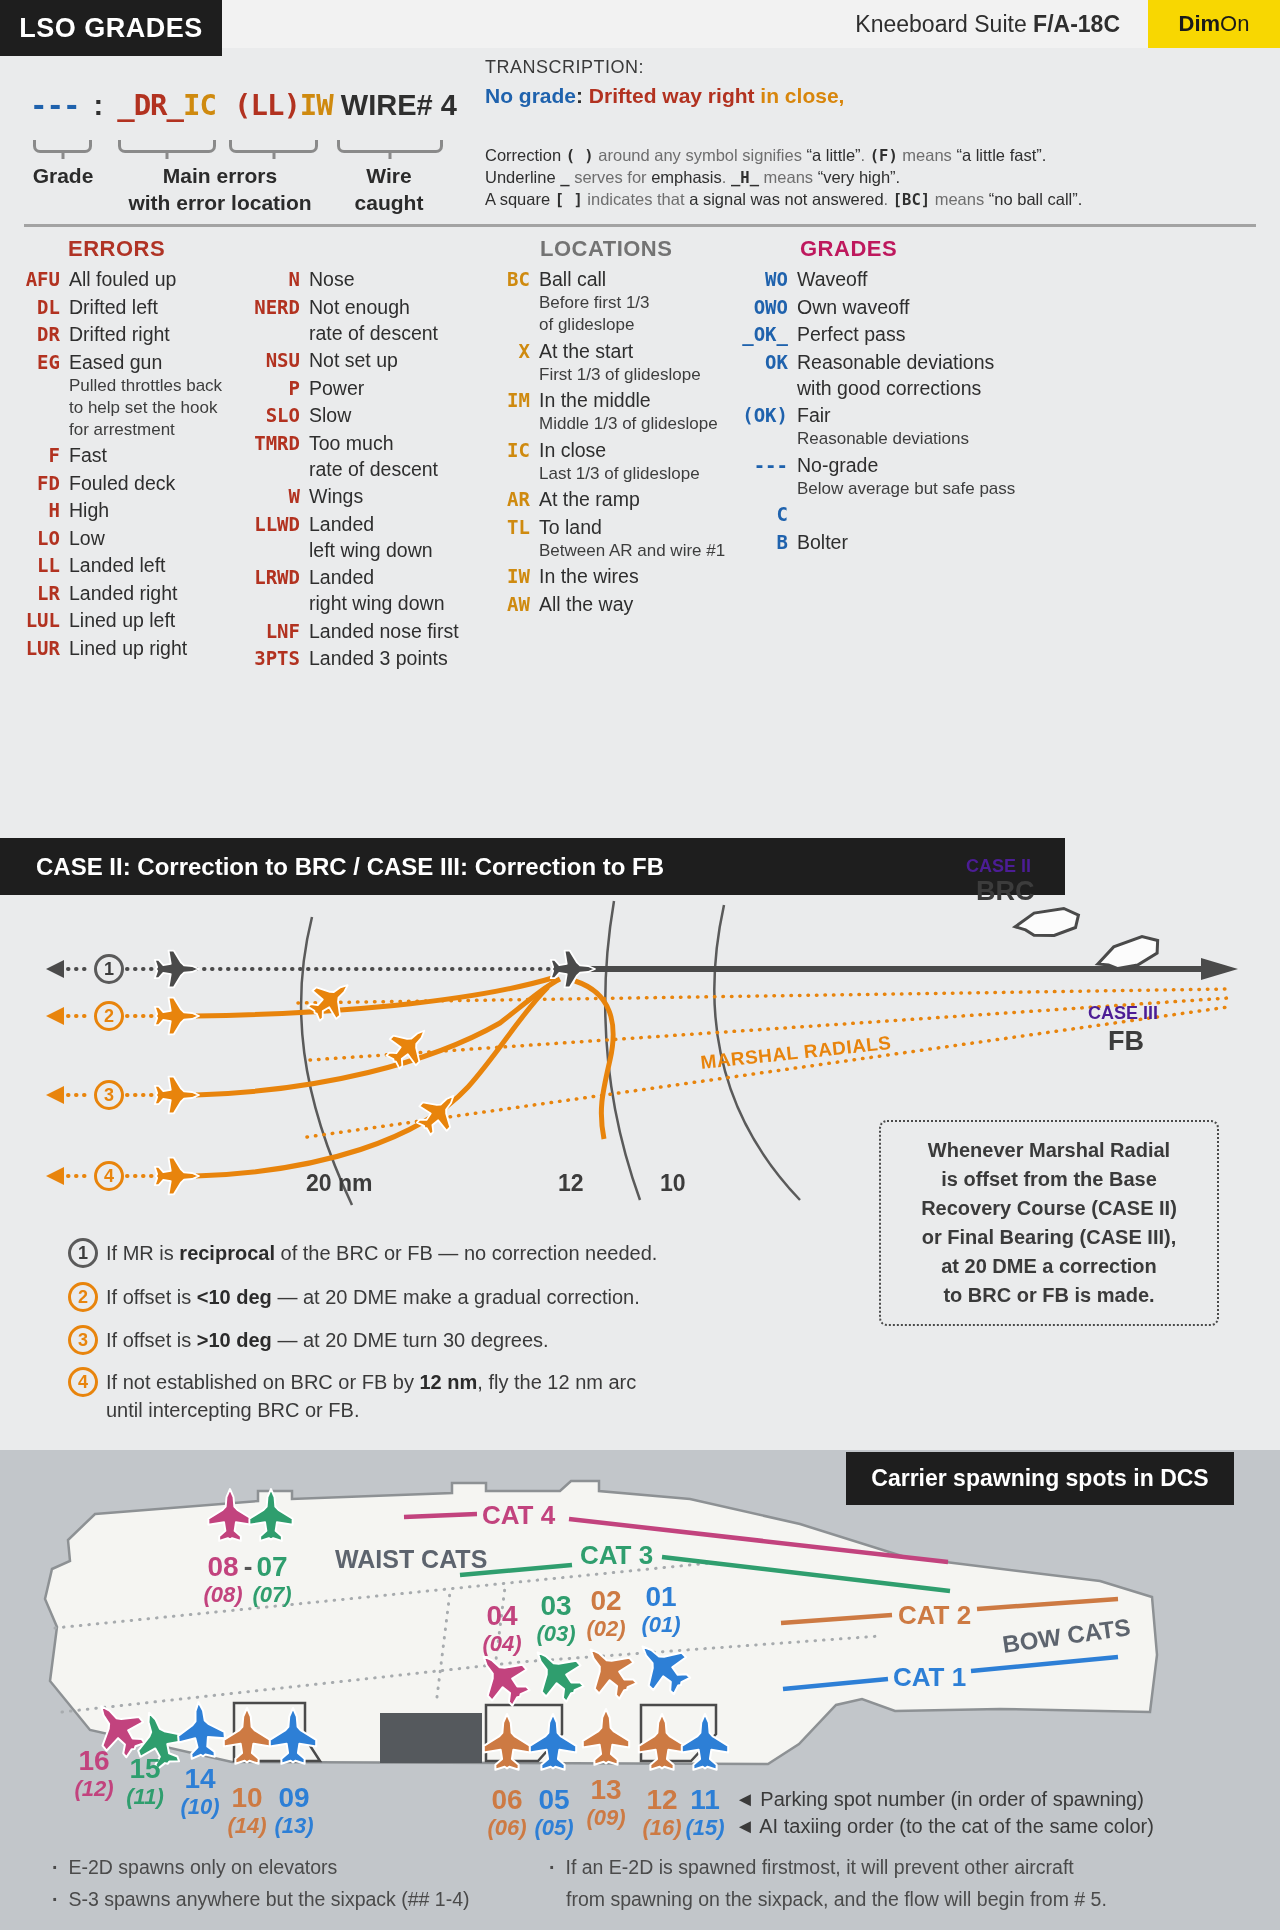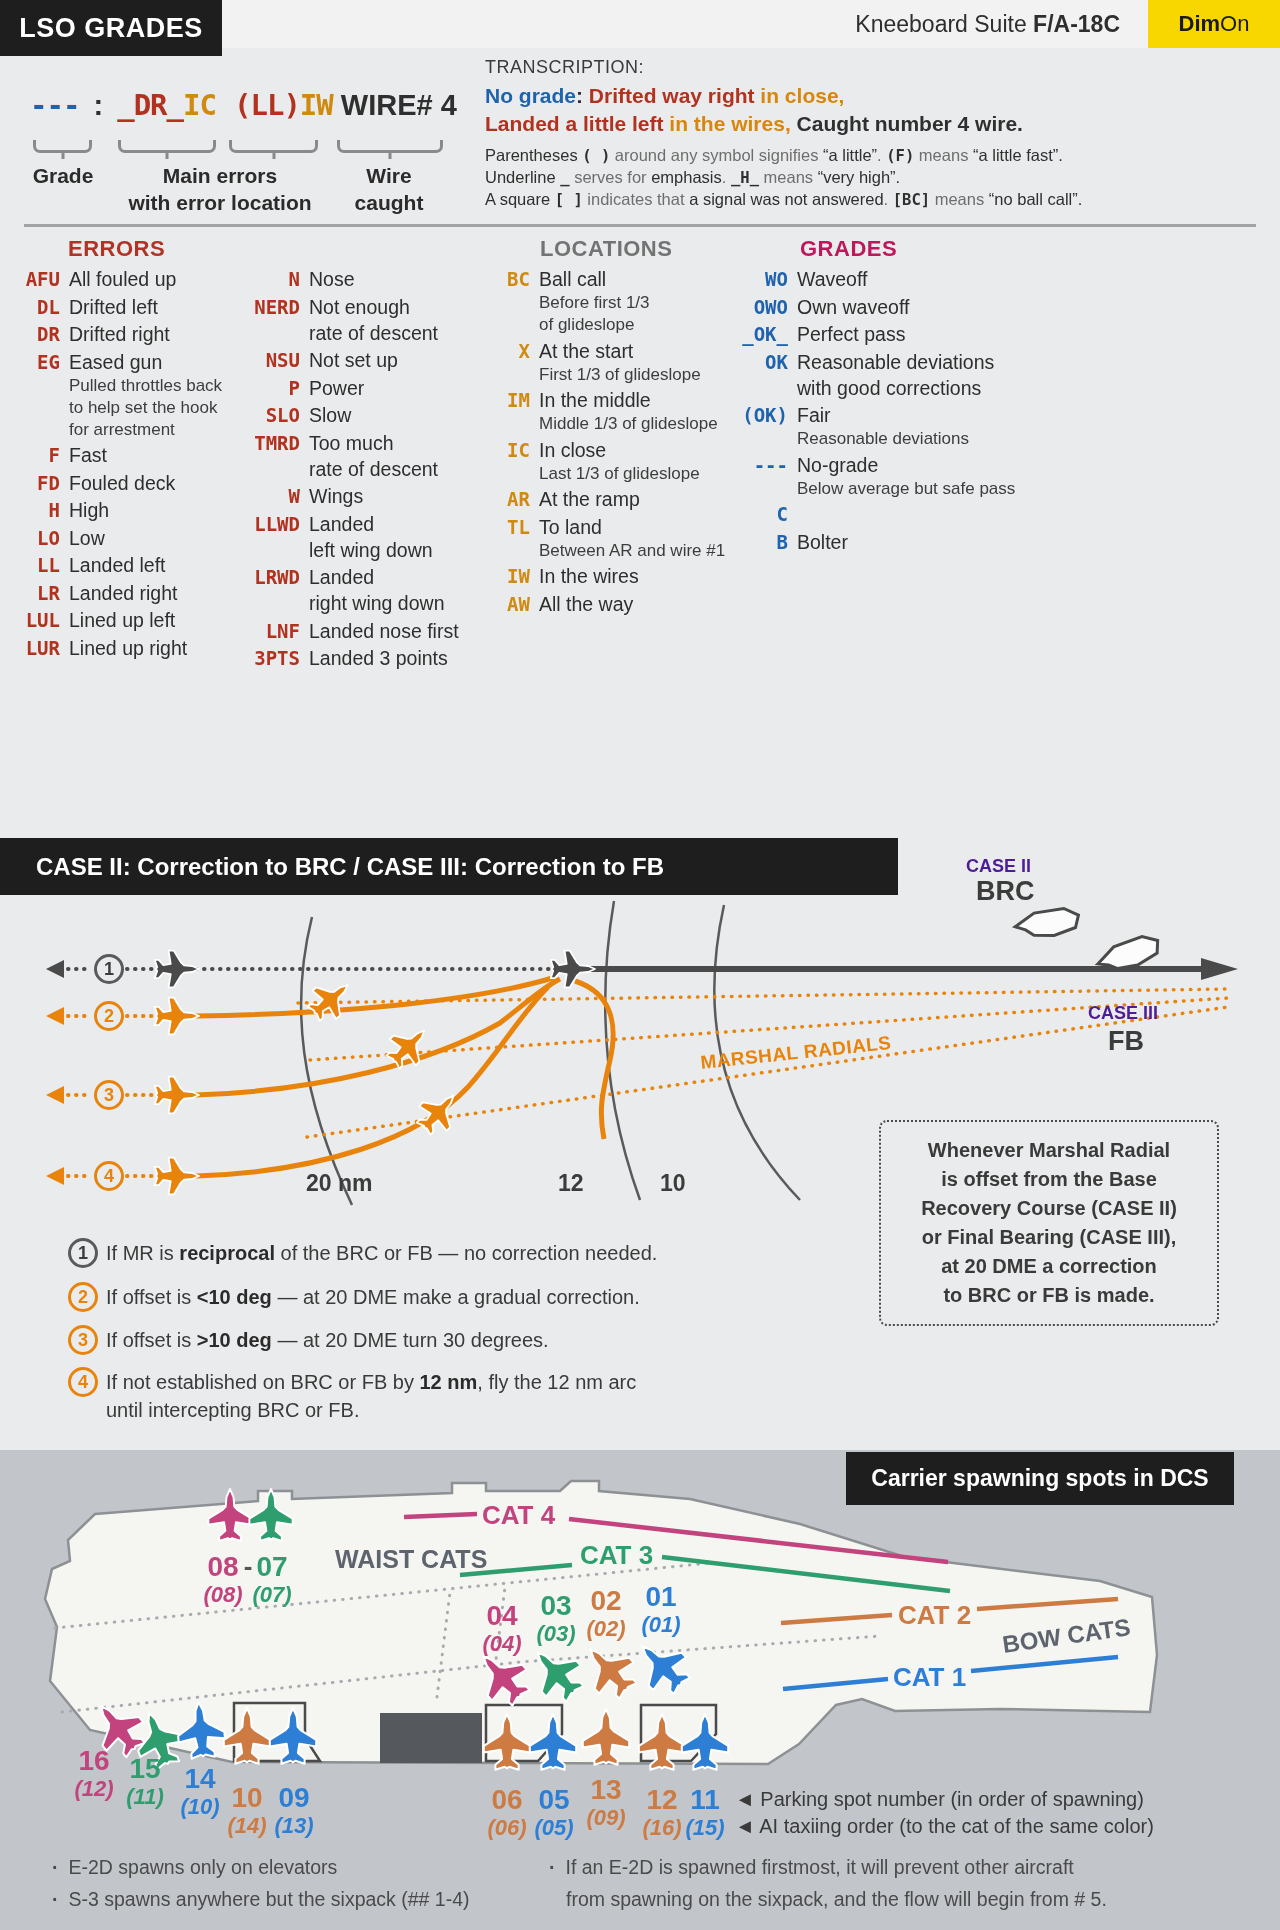--- a/index.html
+++ b/index.html
@@ -109,9 +109,6 @@
   <div class="abs tr-line" style="top:84px;">
     <span class="t-blue">No grade</span><span class="t-dark">:  </span><span class="t-red">Drifted way right</span><span class="t-orange"> in close,</span>
   </div>
-  <div class="abs tr-line" style="top:112px;">
-    <span class="t-red">Landed a little left</span><span class="t-orange"> in the wires, </span><span class="t-dark">Caught number 4 wire.</span>
-  </div>
   <div class="abs fp" style="top:146px;">
     <span class="d">Parentheses </span><span class="m">( )</span><span class="g"> around any symbol signifies </span><span class="d">“a little”</span><span class="g">. </span><span class="m">(F)</span><span class="g"> means </span><span class="d">“a little fast”.</span>
   </div>

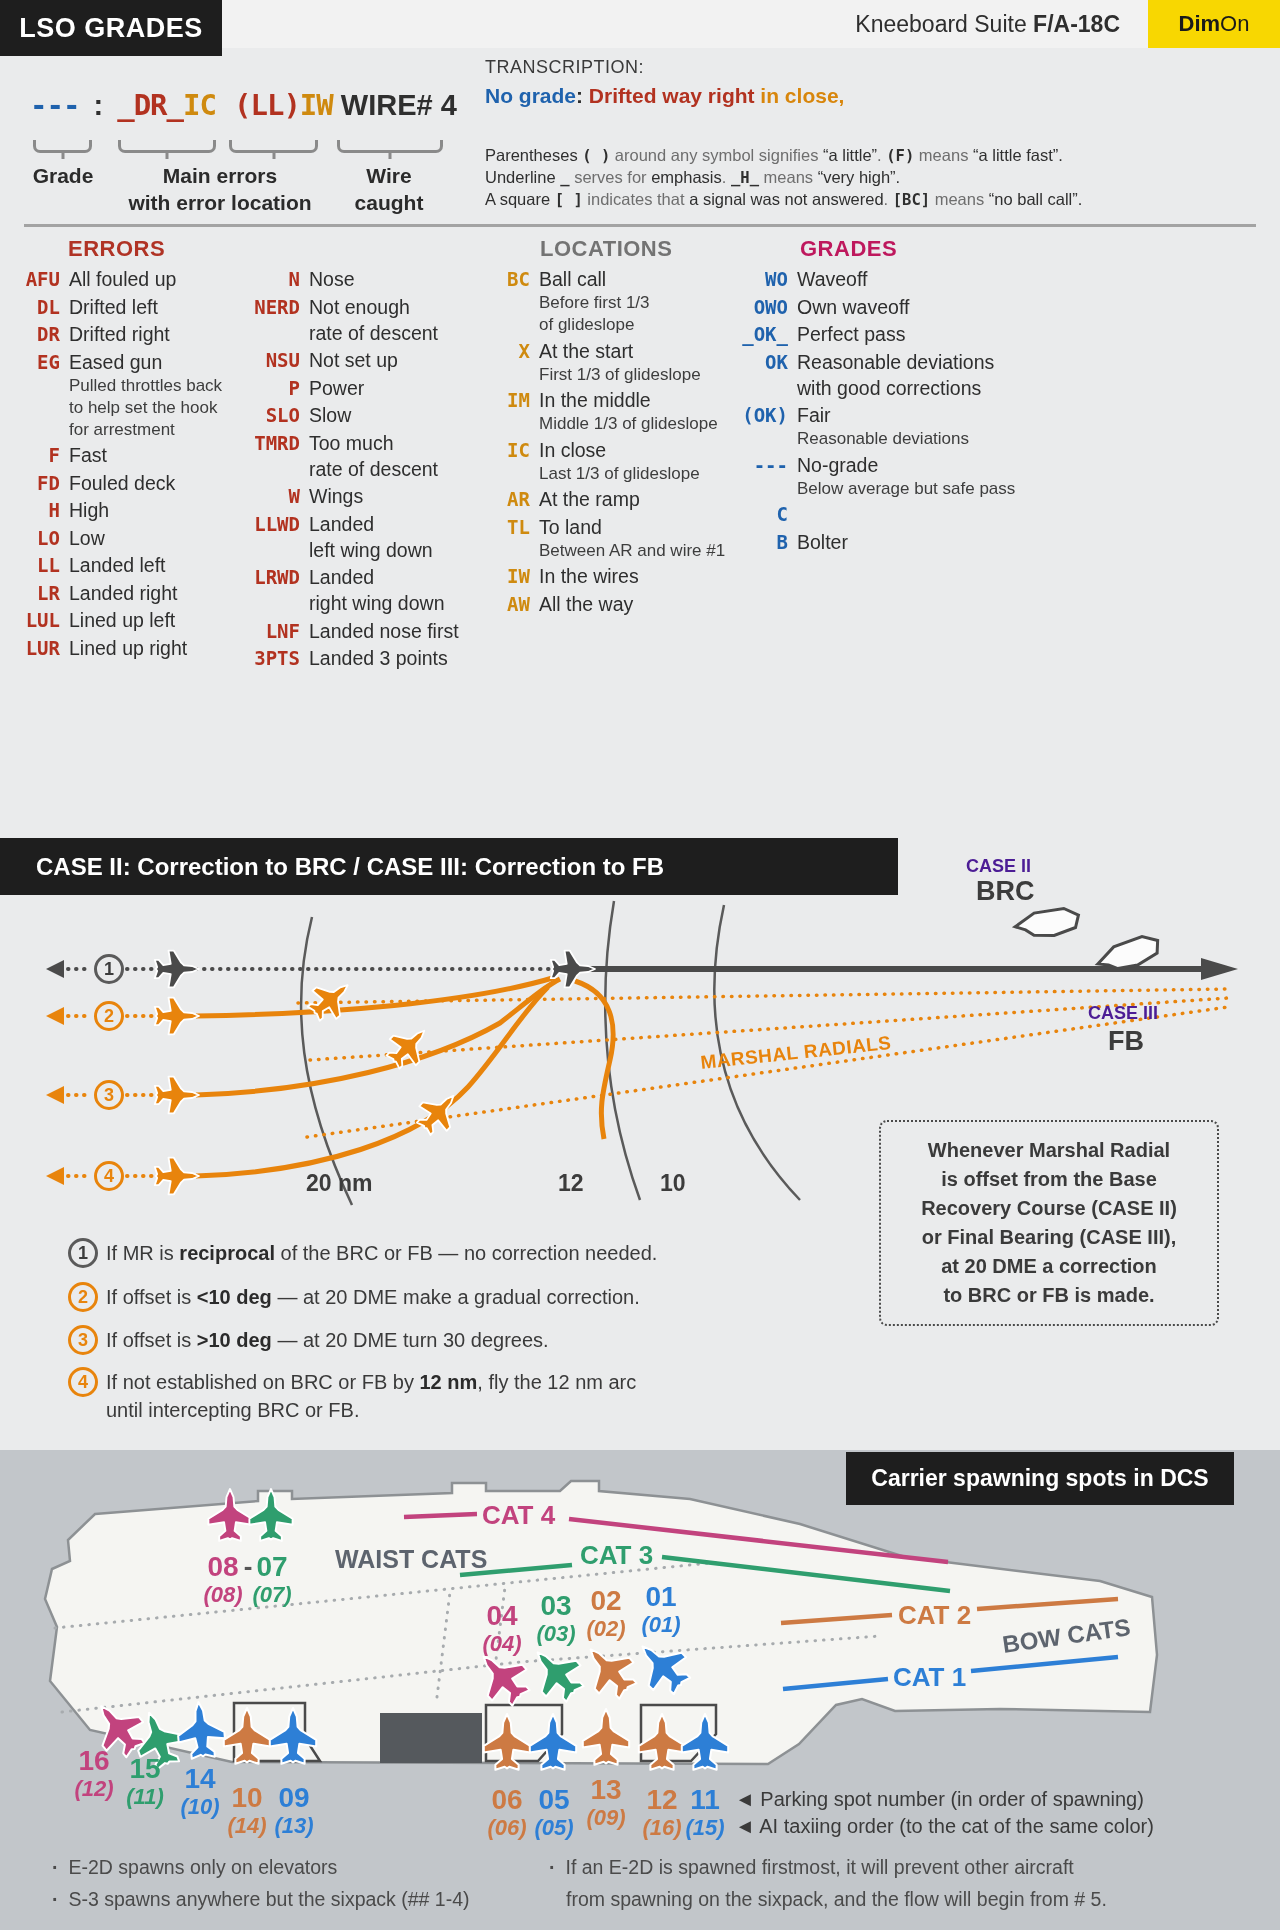--- a/index.html
+++ b/index.html
@@ -110,7 +110,7 @@
     <span class="t-blue">No grade</span><span class="t-dark">:  </span><span class="t-red">Drifted way right</span><span class="t-orange"> in close,</span>
   </div>
   <div class="abs fp" style="top:146px;">
-    <span class="d">Parentheses </span><span class="m">( )</span><span class="g"> around any symbol signifies </span><span class="d">“a little”</span><span class="g">. </span><span class="m">(F)</span><span class="g"> means </span><span class="d">“a little fast”.</span>
+    <span class="d">Correction </span><span class="m">( )</span><span class="g"> around any symbol signifies </span><span class="d">“a little”</span><span class="g">. </span><span class="m">(F)</span><span class="g"> means </span><span class="d">“a little fast”.</span>
   </div>
   <div class="abs fp" style="top:168px;">
     <span class="d">Underline </span><span class="m">_</span><span class="g"> serves for </span><span class="d">emphasis</span><span class="g">. </span><span class="m">_H_</span><span class="g"> means </span><span class="d">“very high”.</span>

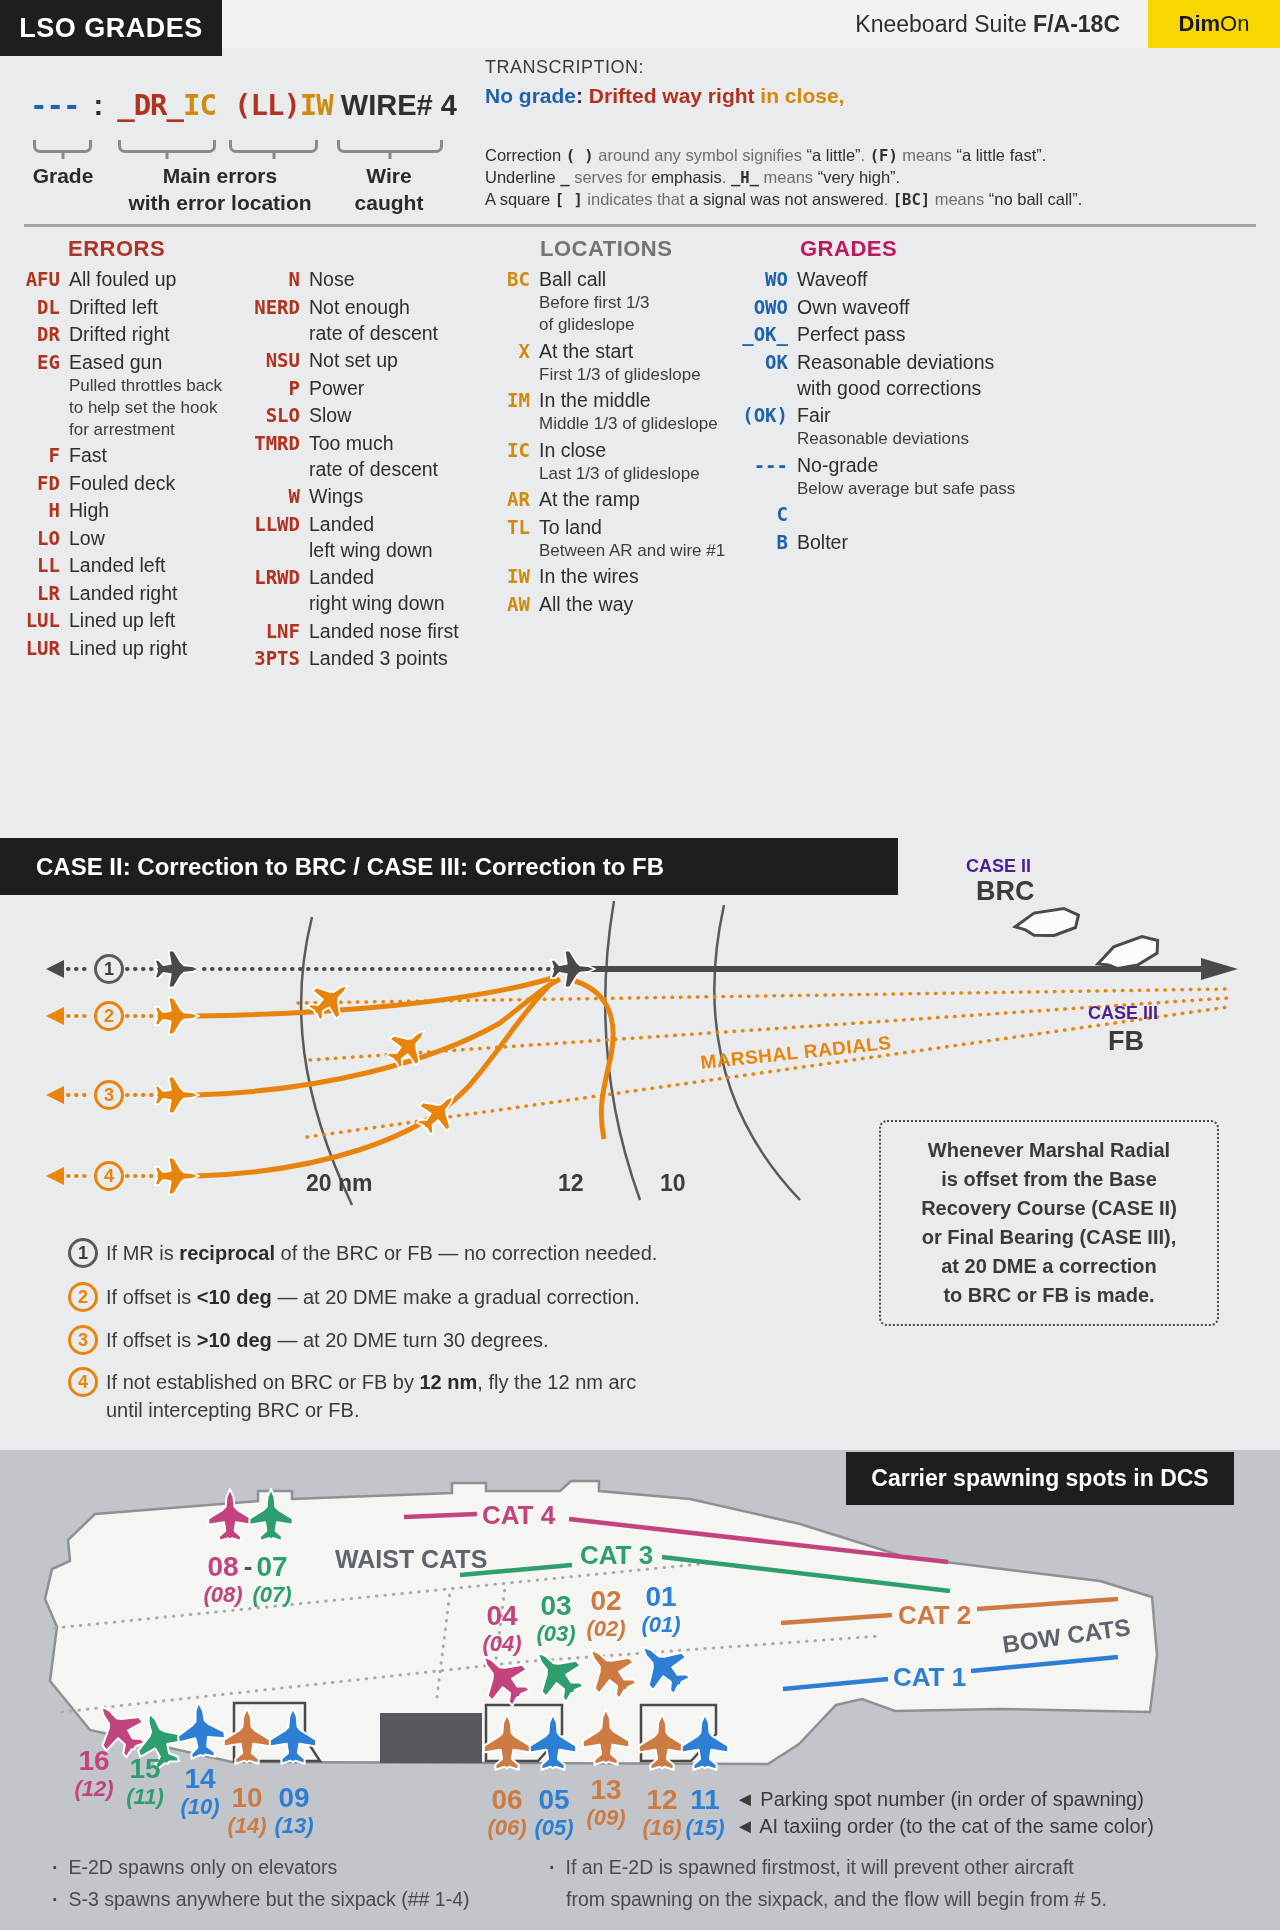--- a/index.html
+++ b/index.html
@@ -46,7 +46,7 @@
   .lbl .sub{display:block;font-size:17px;line-height:22px;color:#3d3d3d;white-space:pre-line;}
   
   .blackbar{background:#1e1e1e;color:#fff;font-weight:bold;display:flex;align-items:center;}
-  .case2bar{left:0;top:838px;width:898px;height:57px;font-size:24px;padding-left:36px;box-sizing:border-box;}
+  .case2bar{left:0;top:838px;width:1065px;height:57px;font-size:24px;padding-left:36px;box-sizing:border-box;}
   .smallgray{color:#4c1d95;font-size:18px;font-weight:bold;}
   .bigdark{color:#3c3c3c;font-size:27px;font-weight:bold;}
   .dcirc{width:30px;height:30px;border-radius:50%;border:3px solid;box-sizing:border-box;

